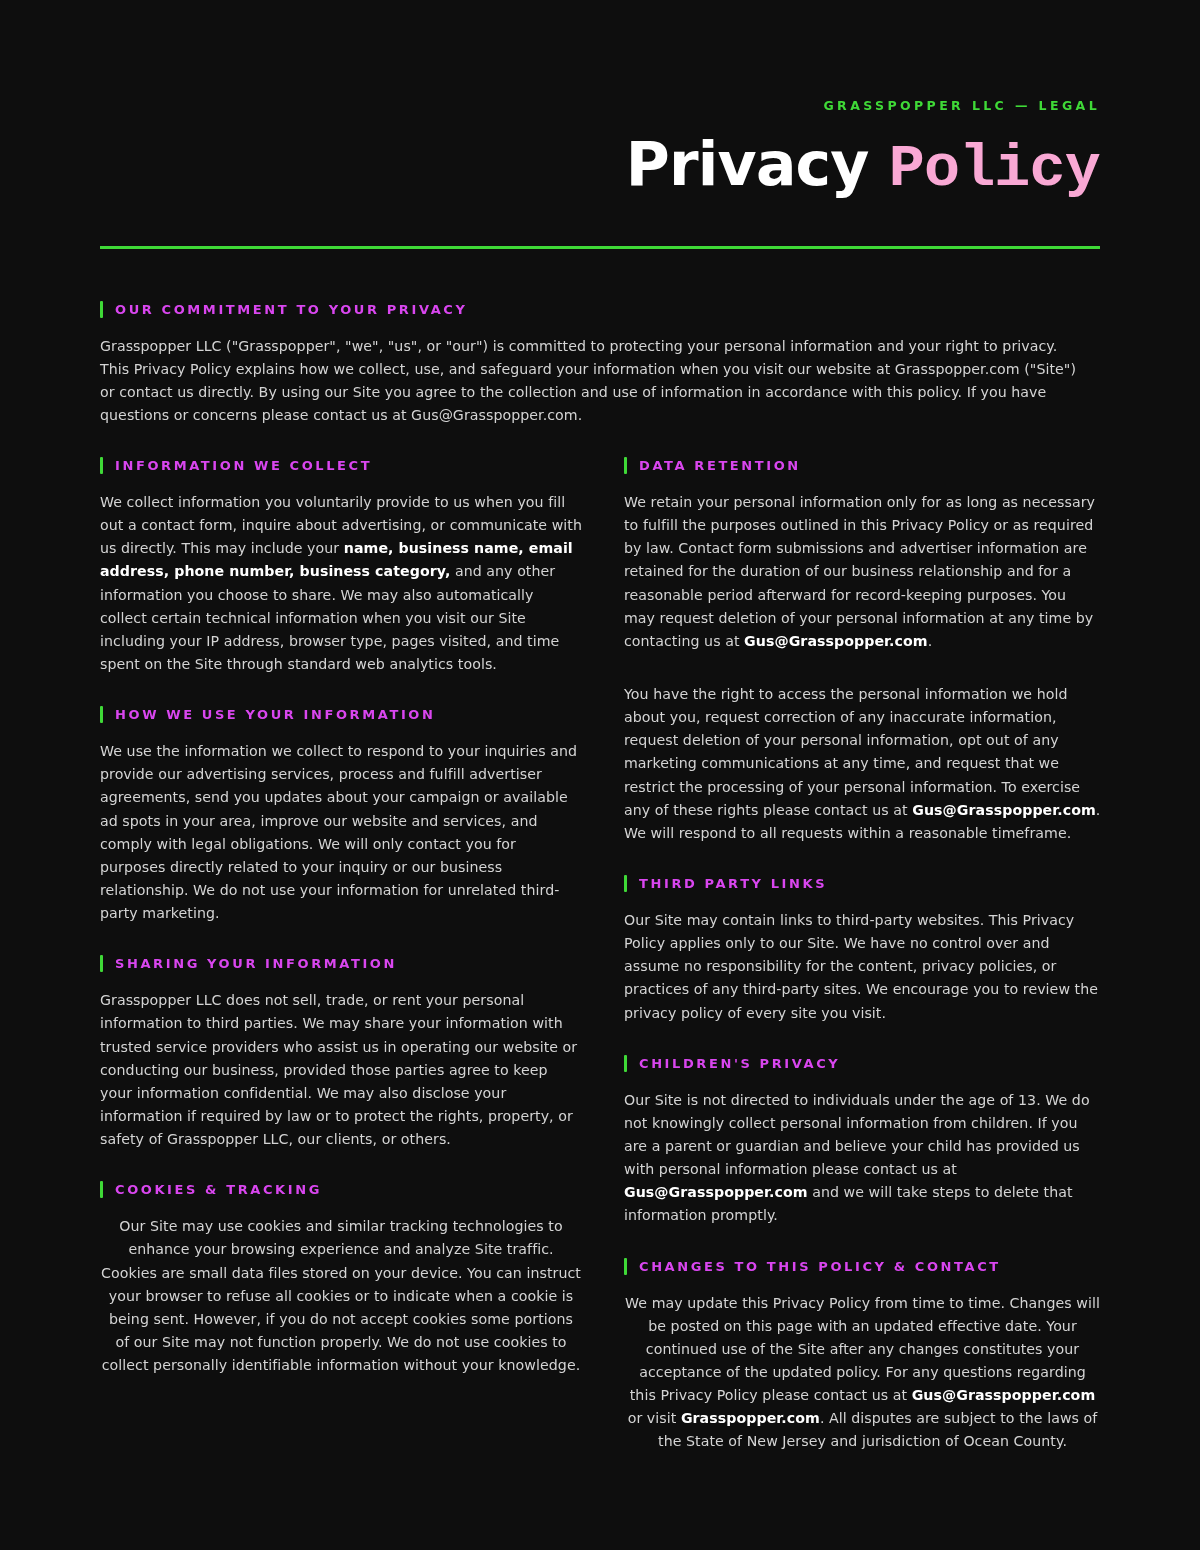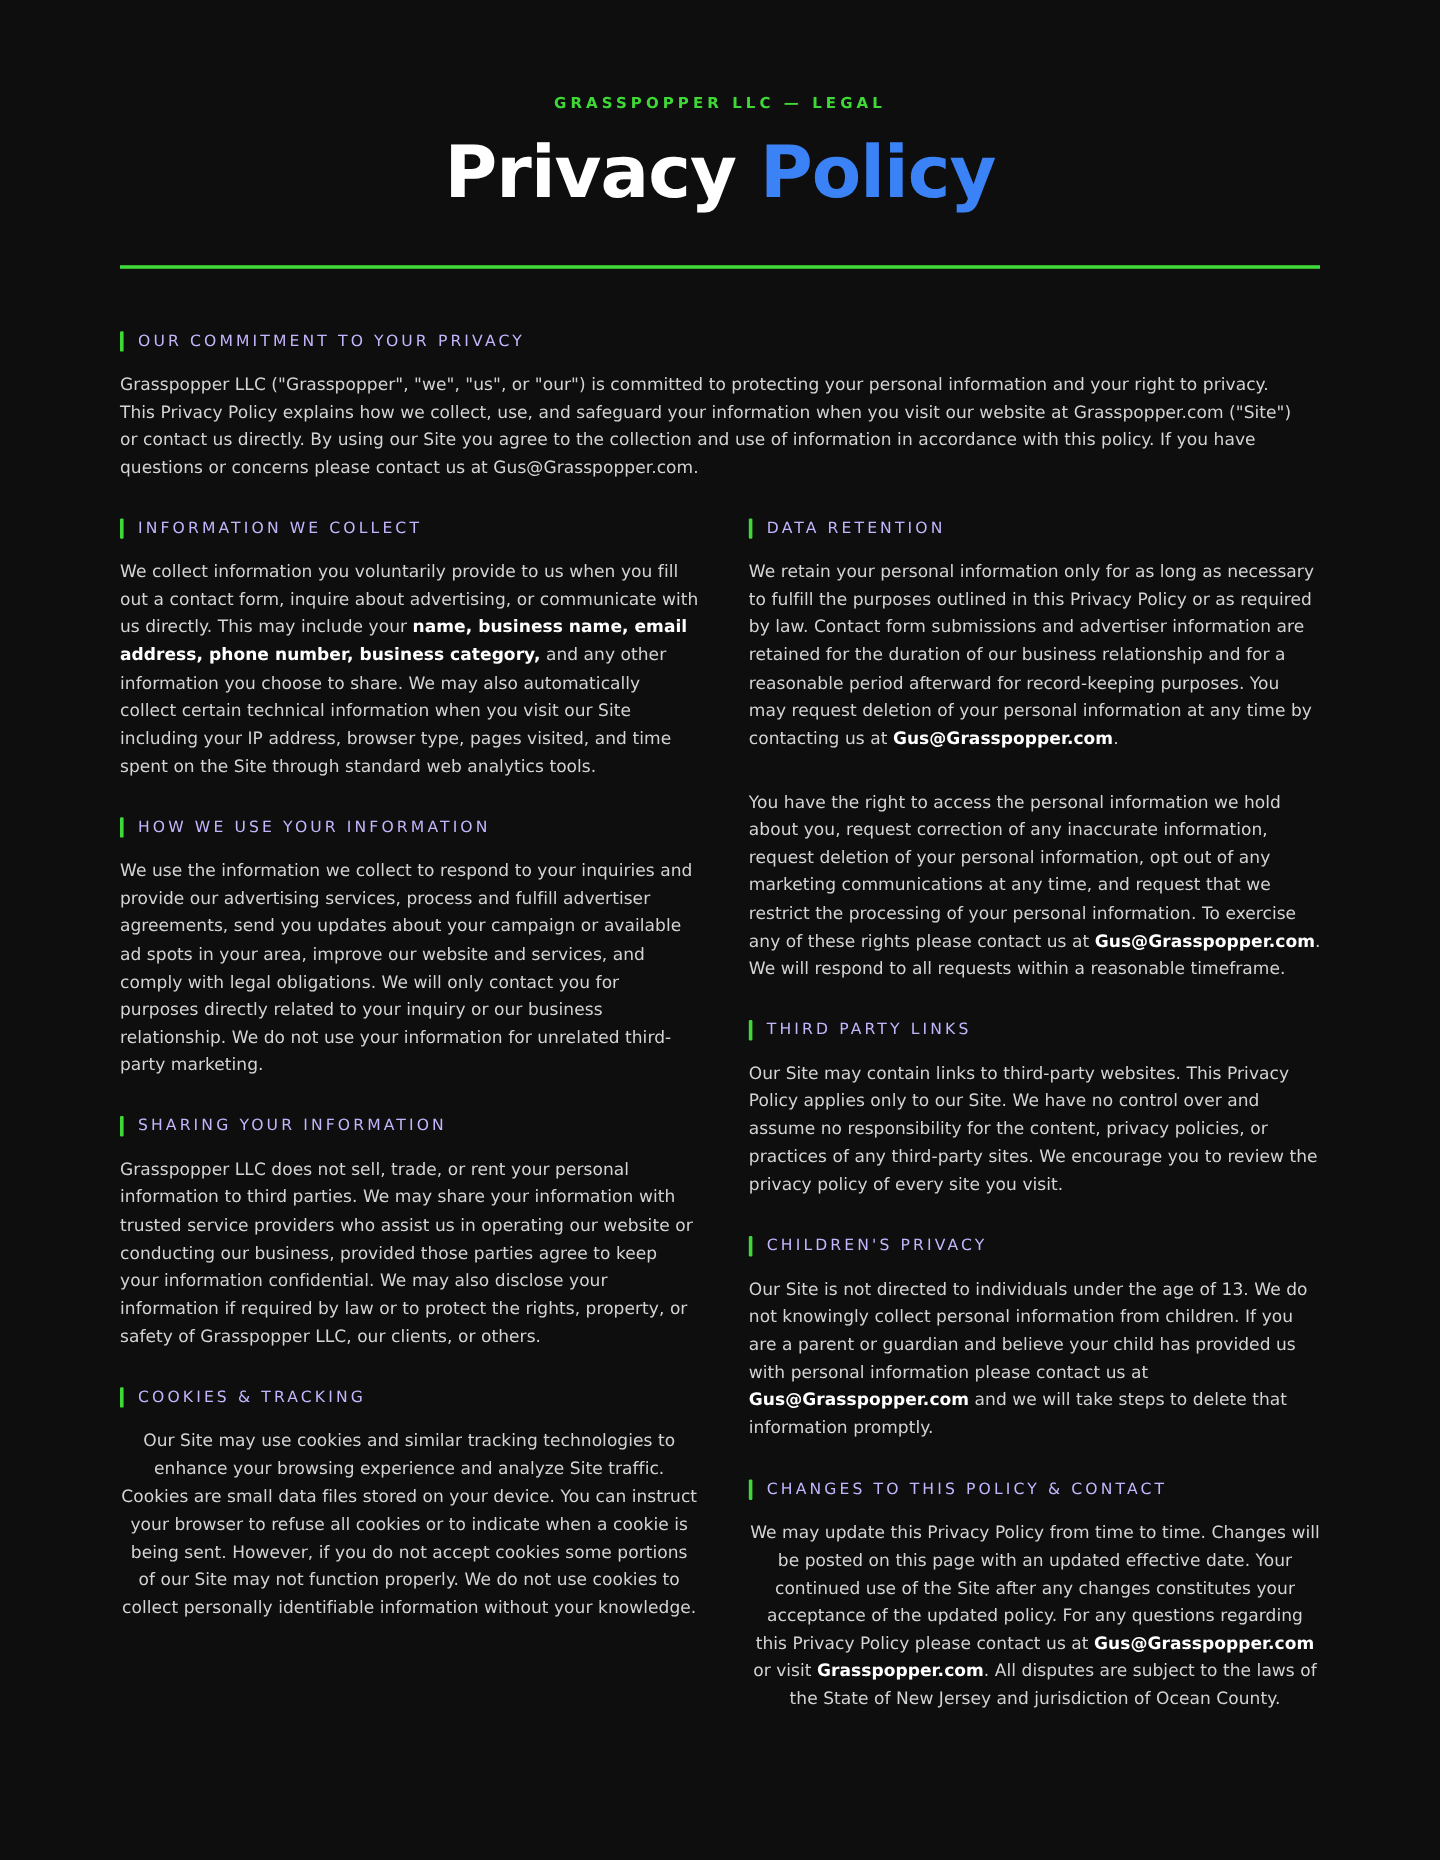--- a/index.html
+++ b/index.html
@@ -22,8 +22,8 @@
 
   
   .header {
-    padding: 80px 100px 0 100px;
-    text-align: center;
+    padding: 100px 100px 0 100px;
+    text-align: right;
   }
 
   .eyebrow {

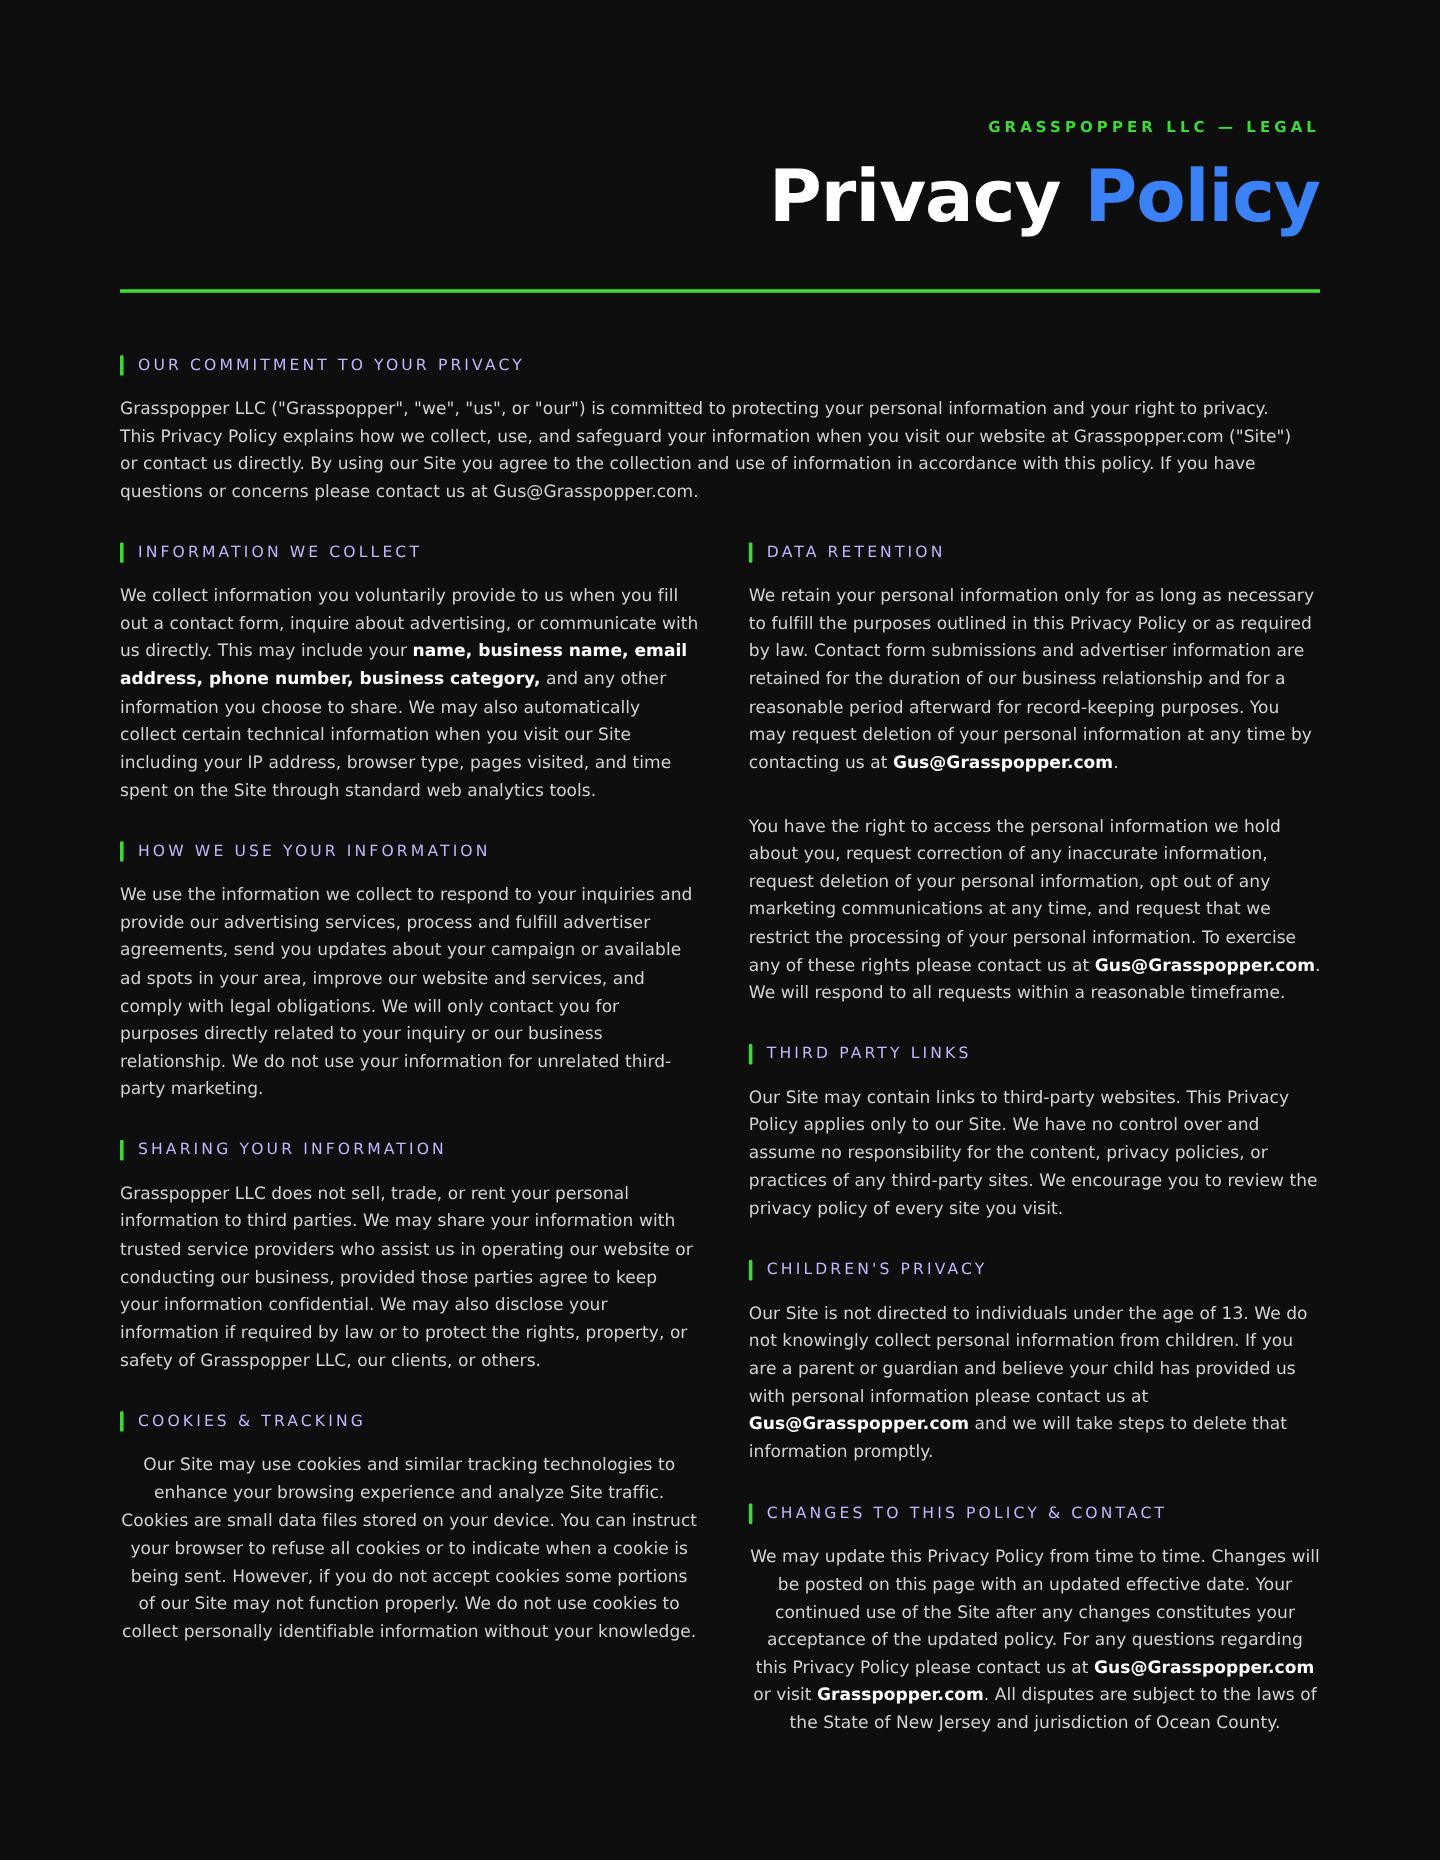--- a/index.html
+++ b/index.html
@@ -44,7 +44,7 @@
     color: #ffffff;
     margin-bottom: 20px;
   }
-  .title .accent { color: #3b82f6; }
+  .title .accent { color: #f9a8d4; font-family: Liberation Mono, monospace; }
 
   .subtitle {
     color: #cfcfcf;

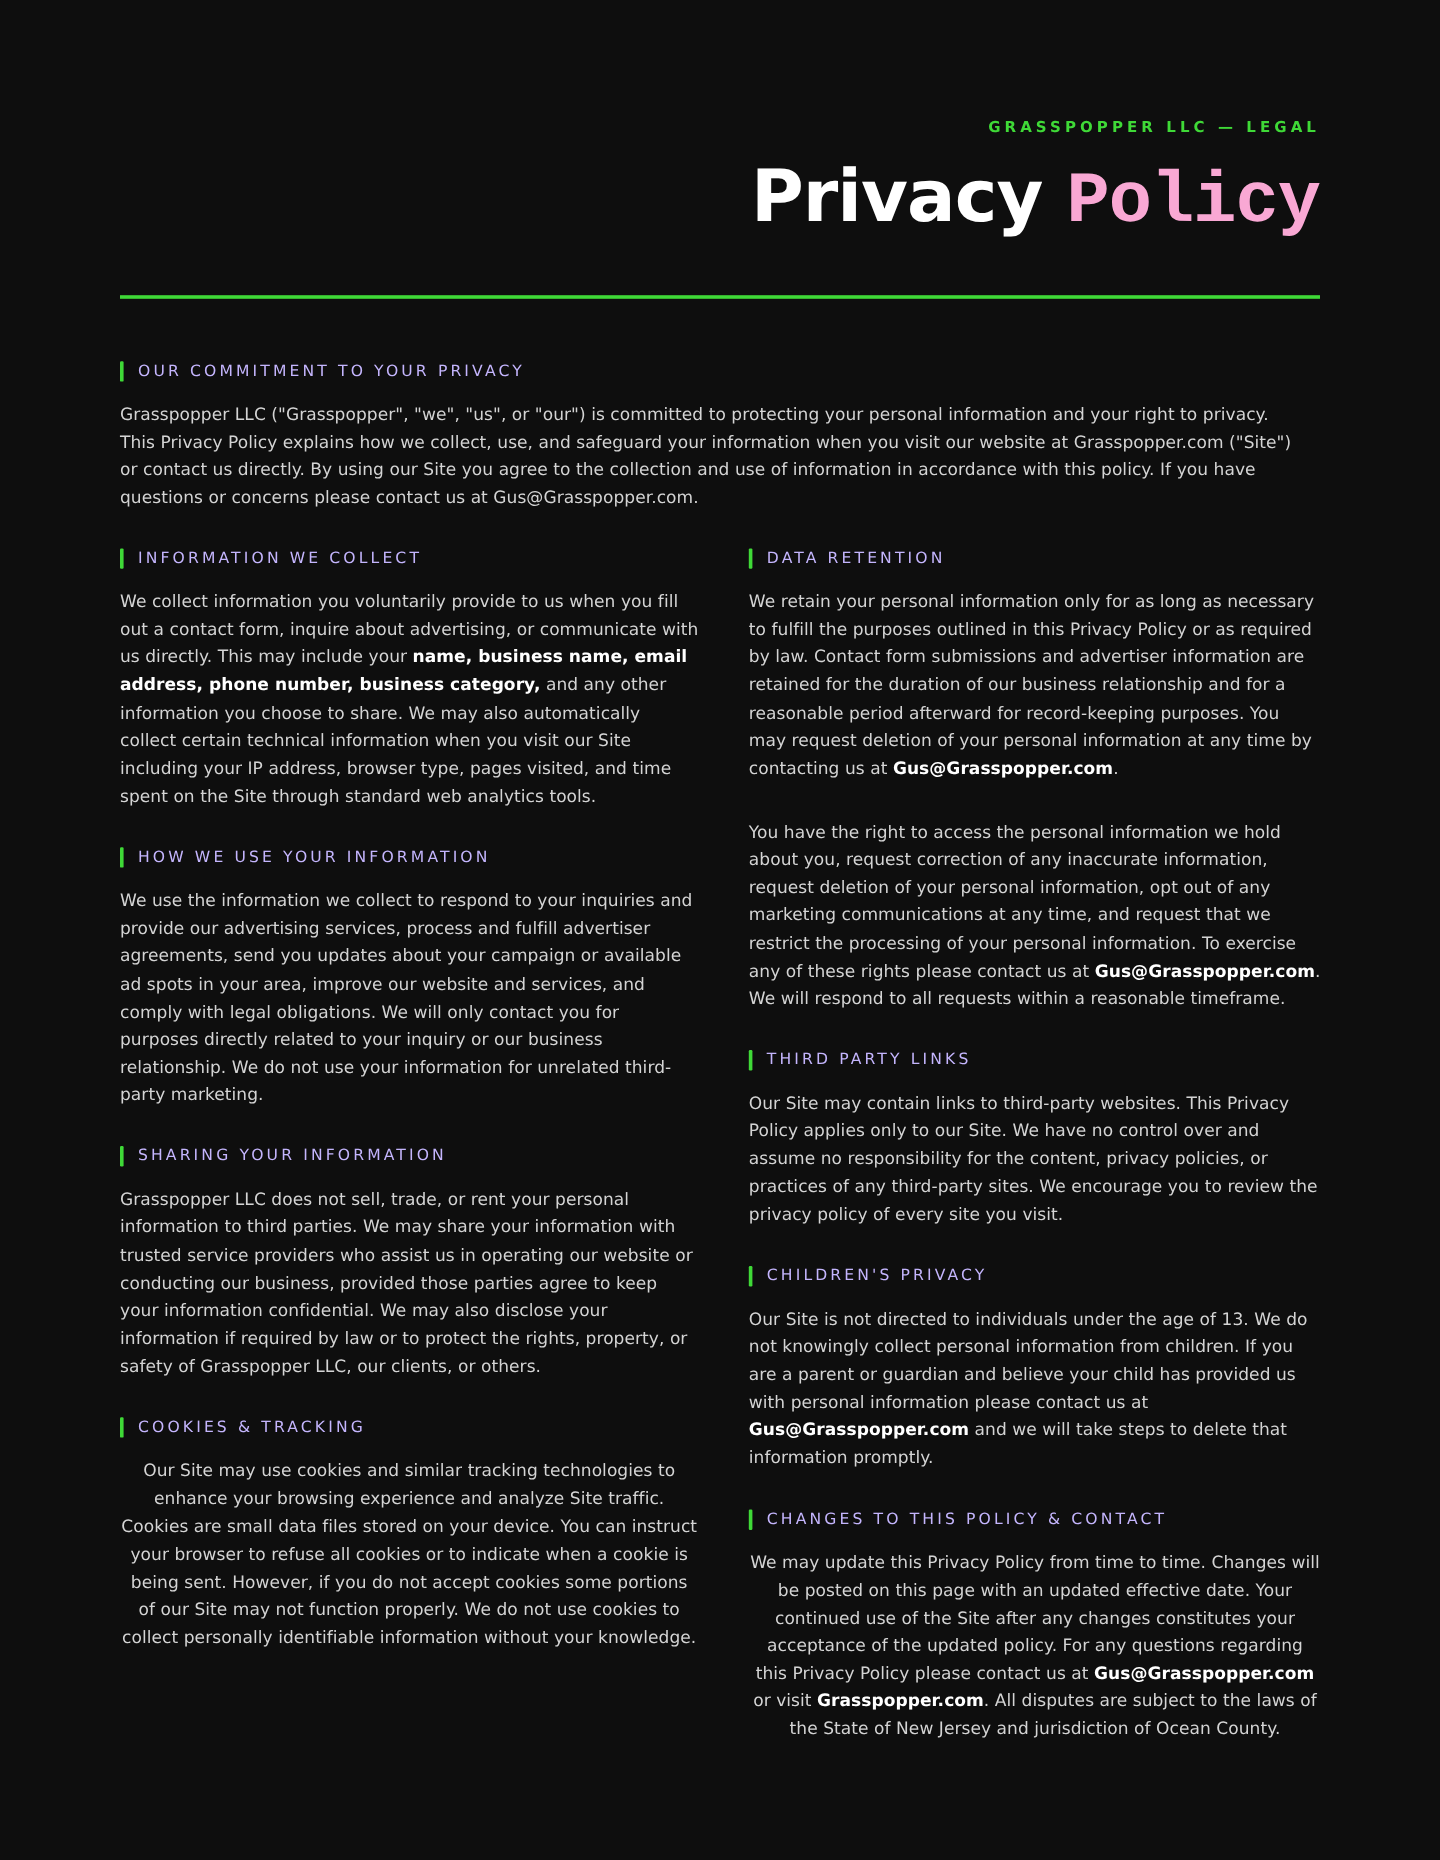--- a/index.html
+++ b/index.html
@@ -87,9 +87,9 @@
     border-radius: 1px;
   }
   .sec-title {
-    color: #c4b5fd;
+    color: #d946ef;
     font-size: 13px;
-    font-weight: 400;
+    font-weight: 700;
     letter-spacing: 2.6px;
     text-transform: uppercase;
     line-height: 1;

